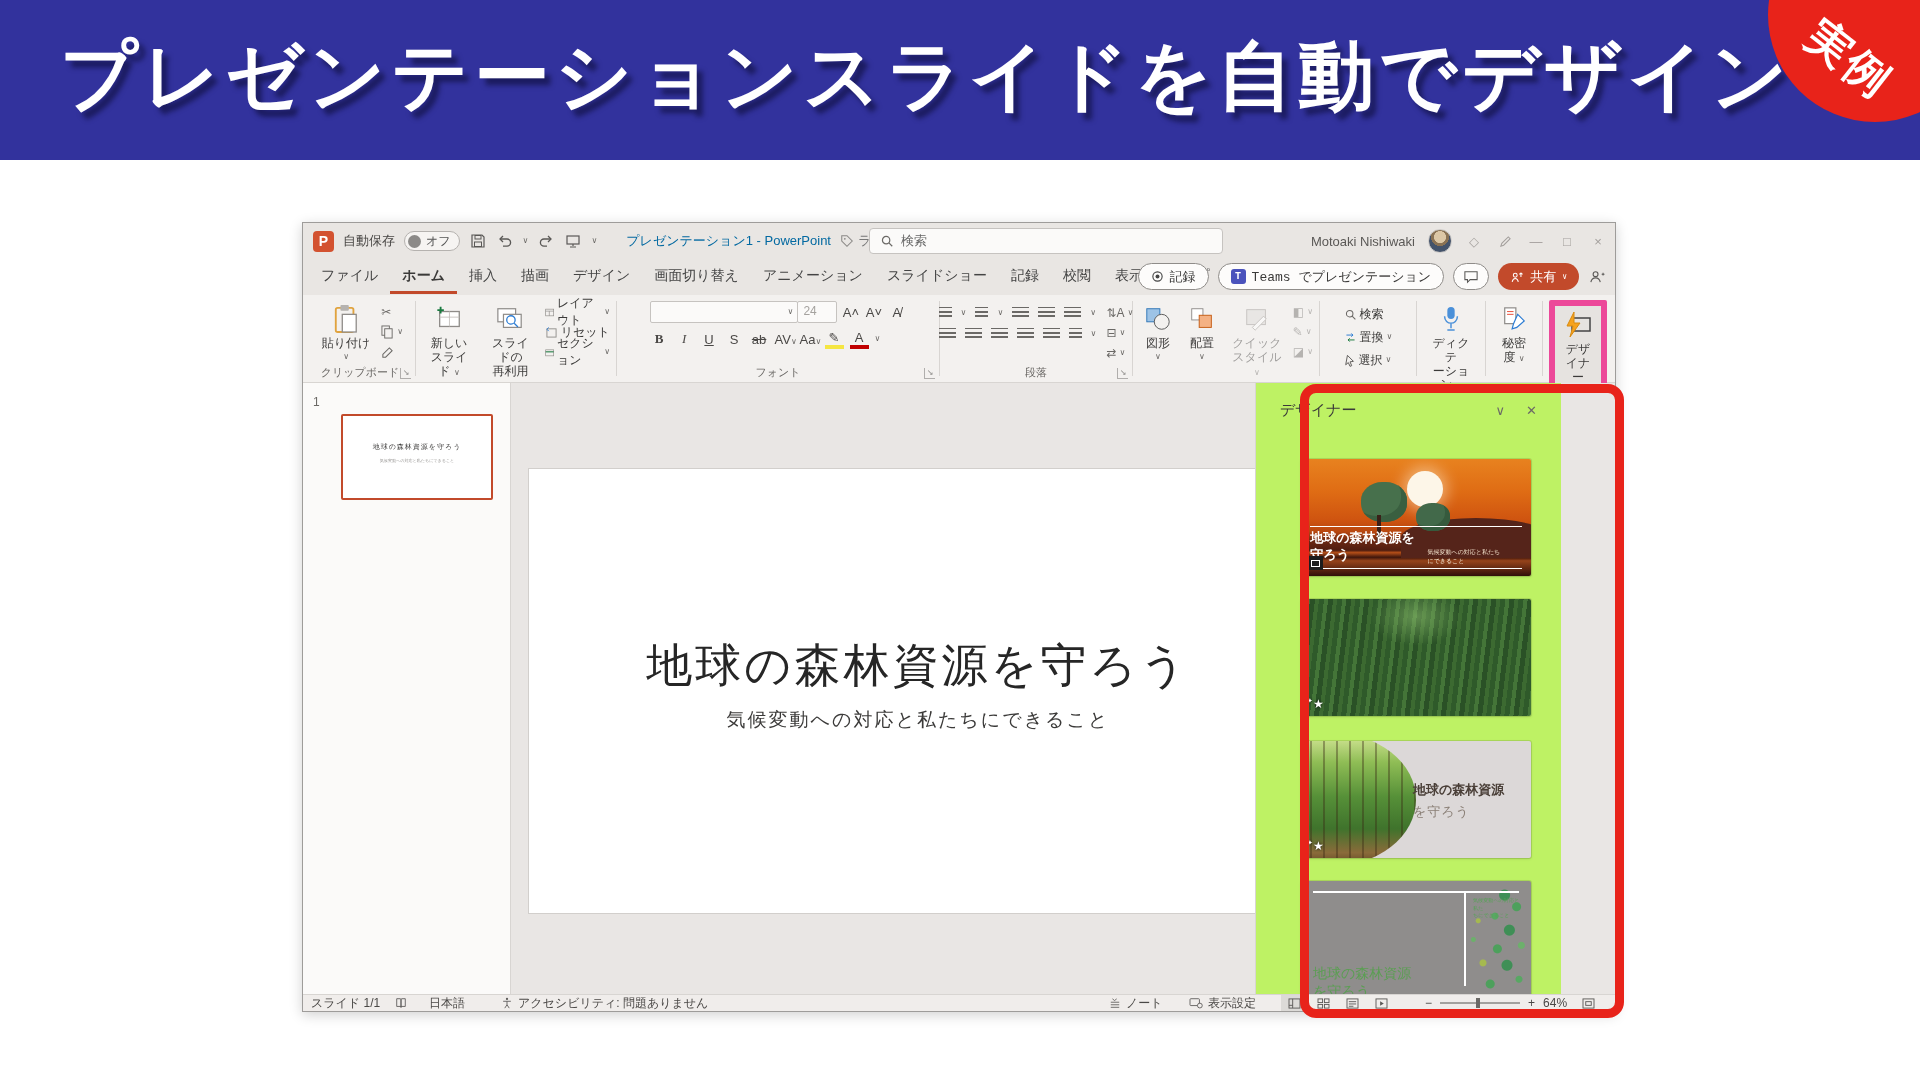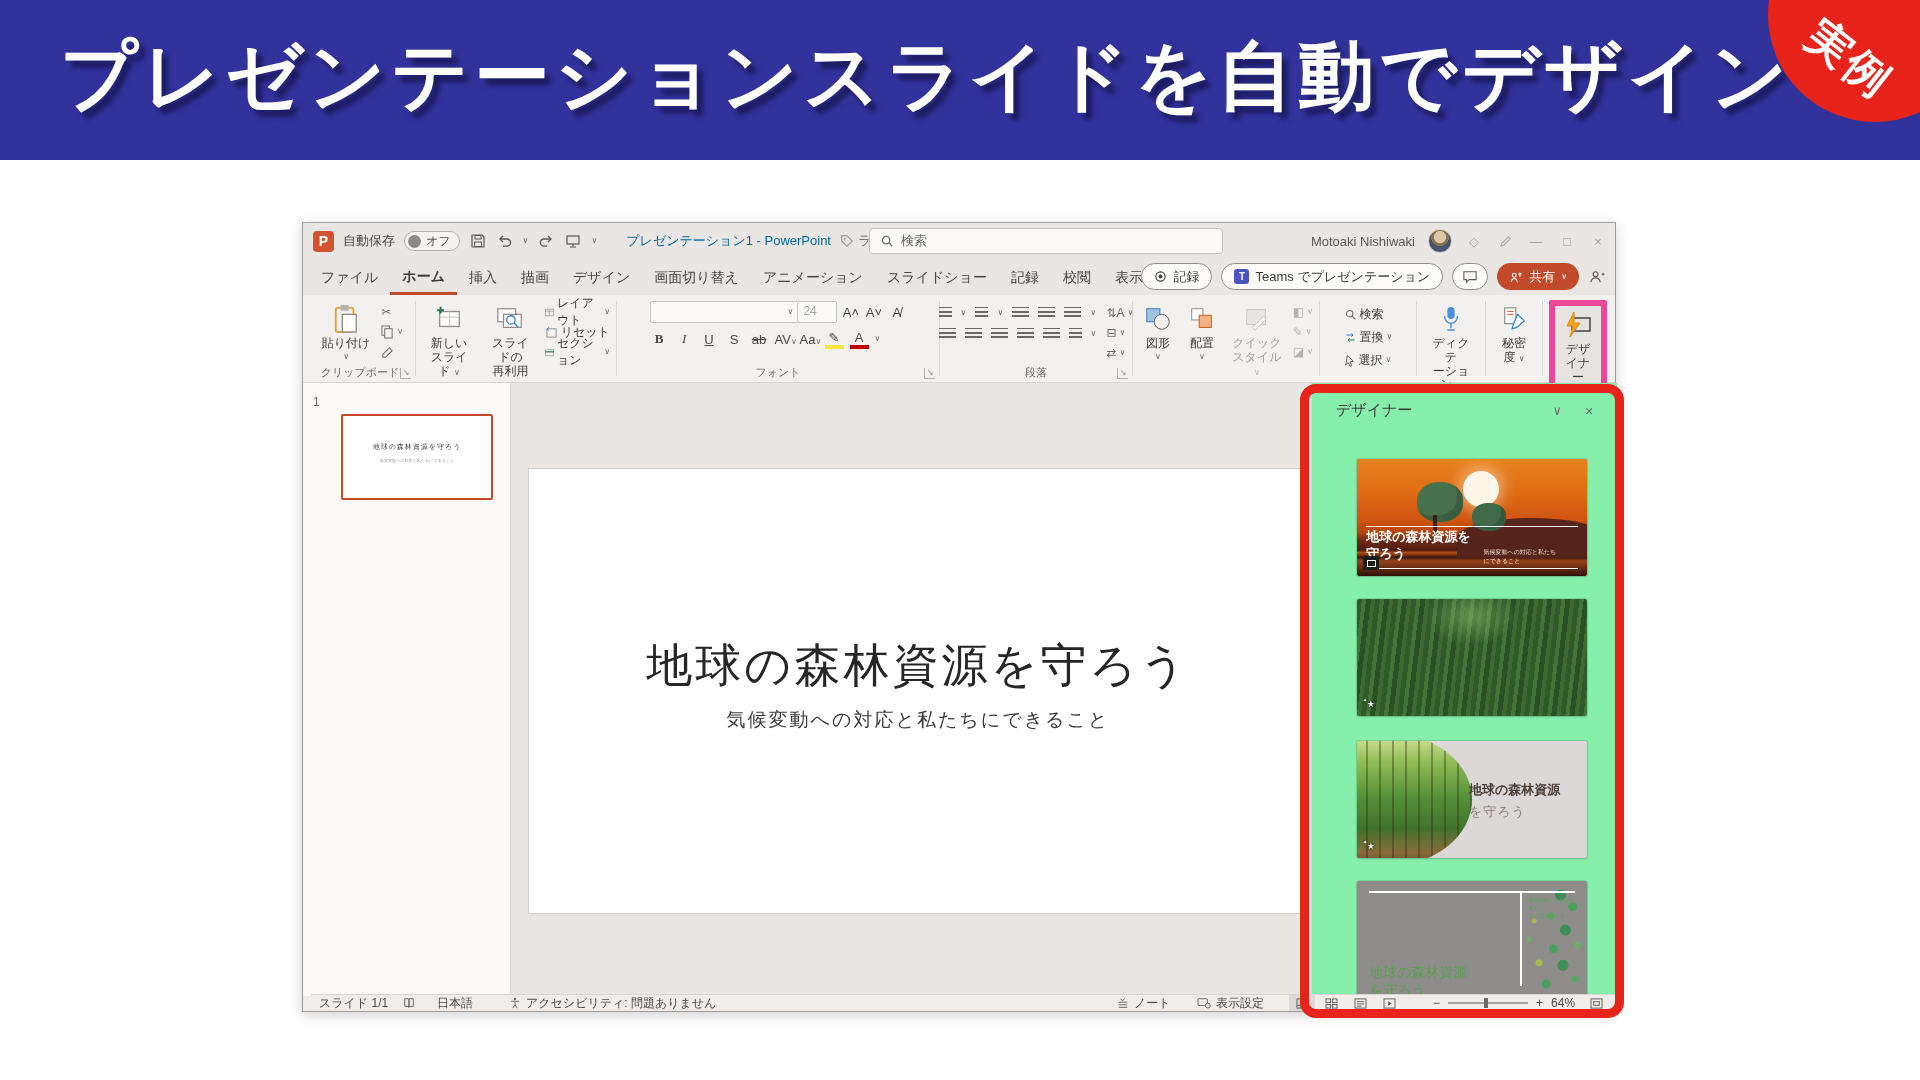--- a/index.html
+++ b/index.html
@@ -42,7 +42,7 @@
 
   
   .tabrow { position:absolute; left:0; top:36px; width:100%; height:36px; background:#e9e6e3;
-    display:flex; align-items:center; padding:0 6px; font-size:14px; color:#444; }
+    display:flex; align-items:flex-start; padding:0 6px; font-size:14px; color:#444;font-family:Liberation Mono, monospace; }
   .tab { padding:8px 12px 6px; cursor:default; white-space:nowrap; }
   .tab.active { font-weight:bold; color:#3b3a39; border-bottom:3px solid #c24a2b; }
   .tabrow-right { position:absolute; right:10px; top:4px; display:flex; align-items:center; gap:9px; }

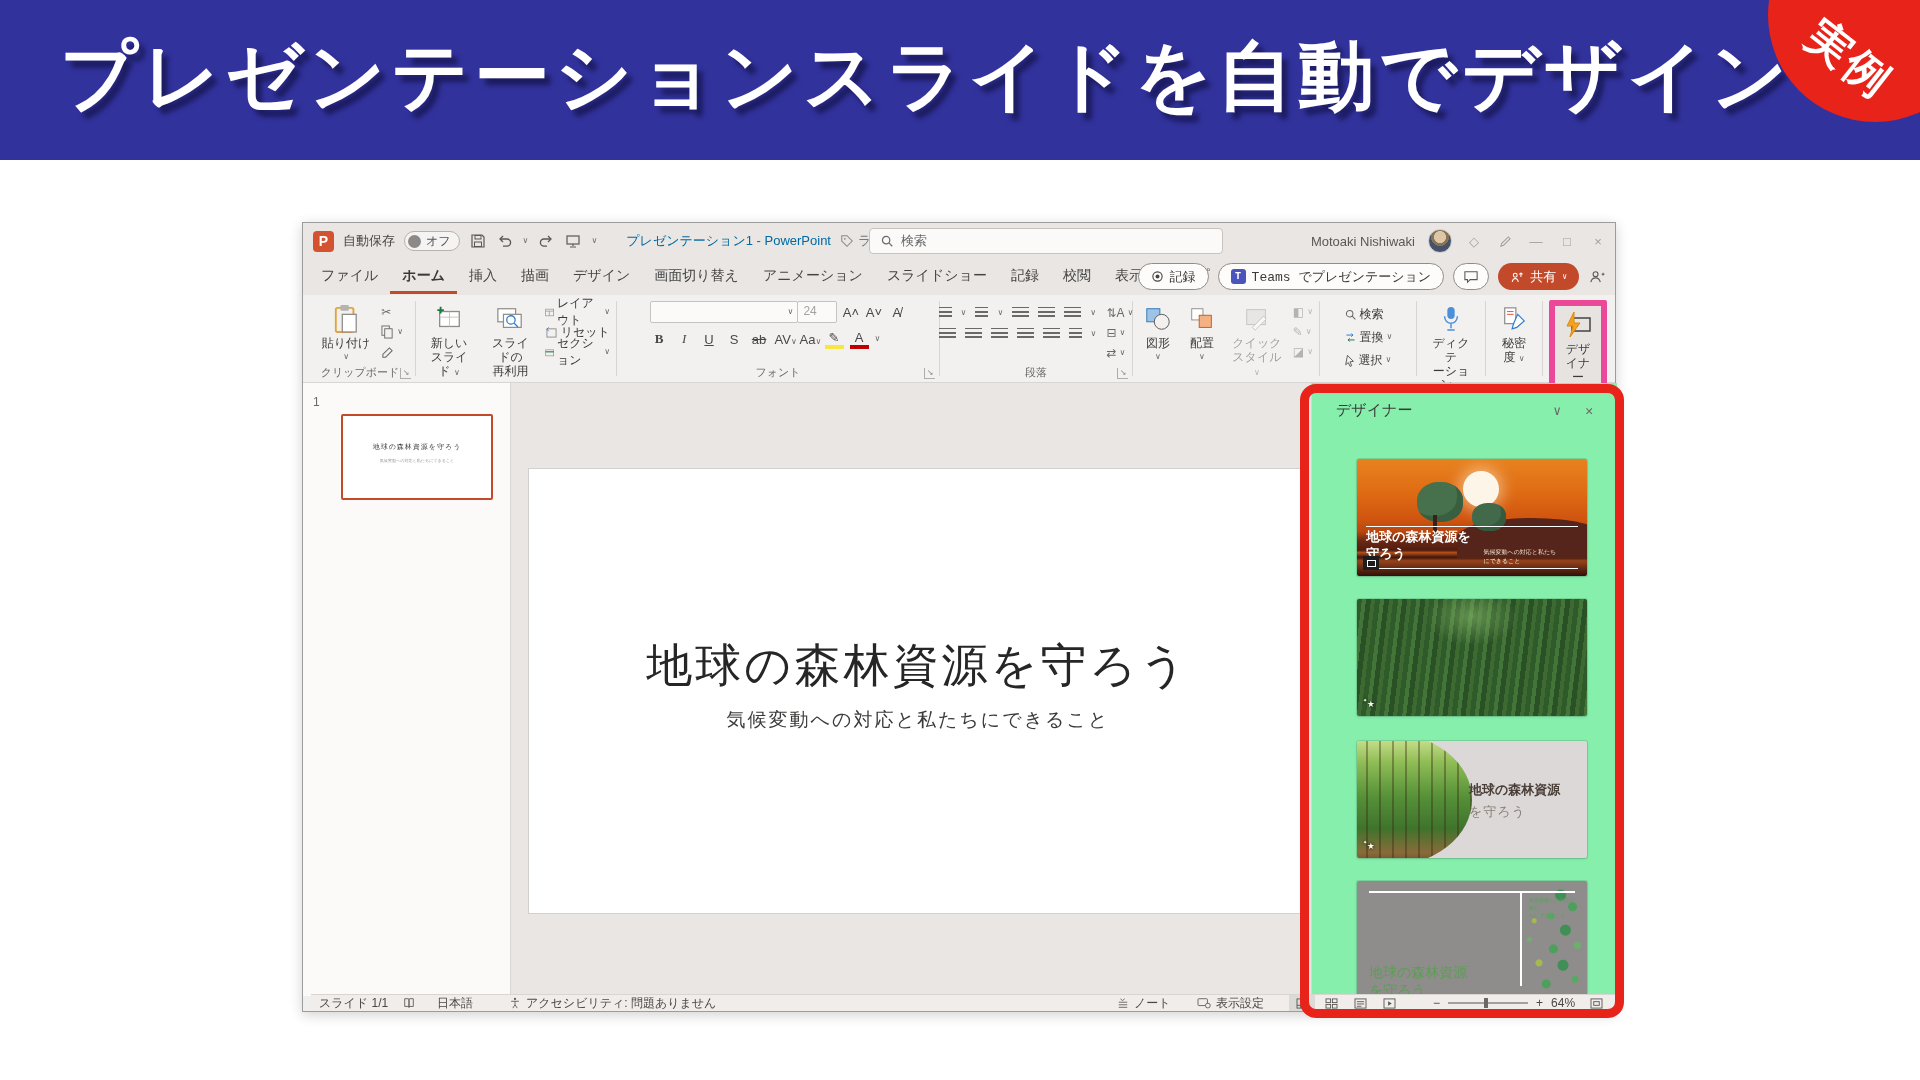--- a/index.html
+++ b/index.html
@@ -93,8 +93,8 @@
     color:#3b3a39; letter-spacing:2px; font-family:"Liberation Serif","DejaVu Serif",serif; }
 
   
-  .dpanel { position:absolute; left:1008px; top:0; width:306px; height:100%; background:#86efac;
-    border-left:1px solid #d8d5d2; overflow:hidden;font-family:Liberation Mono, monospace; }
+  .dpanel { position:absolute; left:952px; top:0; width:306px; height:100%; background:#bef264;
+    border-left:1px solid #d8d5d2; overflow:hidden; }
   .dpanel-title { position:absolute; left:24px; top:18px; font-size:15px; color:#3b3a39; }
   .dpanel-ctrl { position:absolute; top:20px; font-size:13px; color:#6b6966; }
   .thumb { position:absolute; left:45px; width:230px; height:117px; border-radius:2px; overflow:hidden;

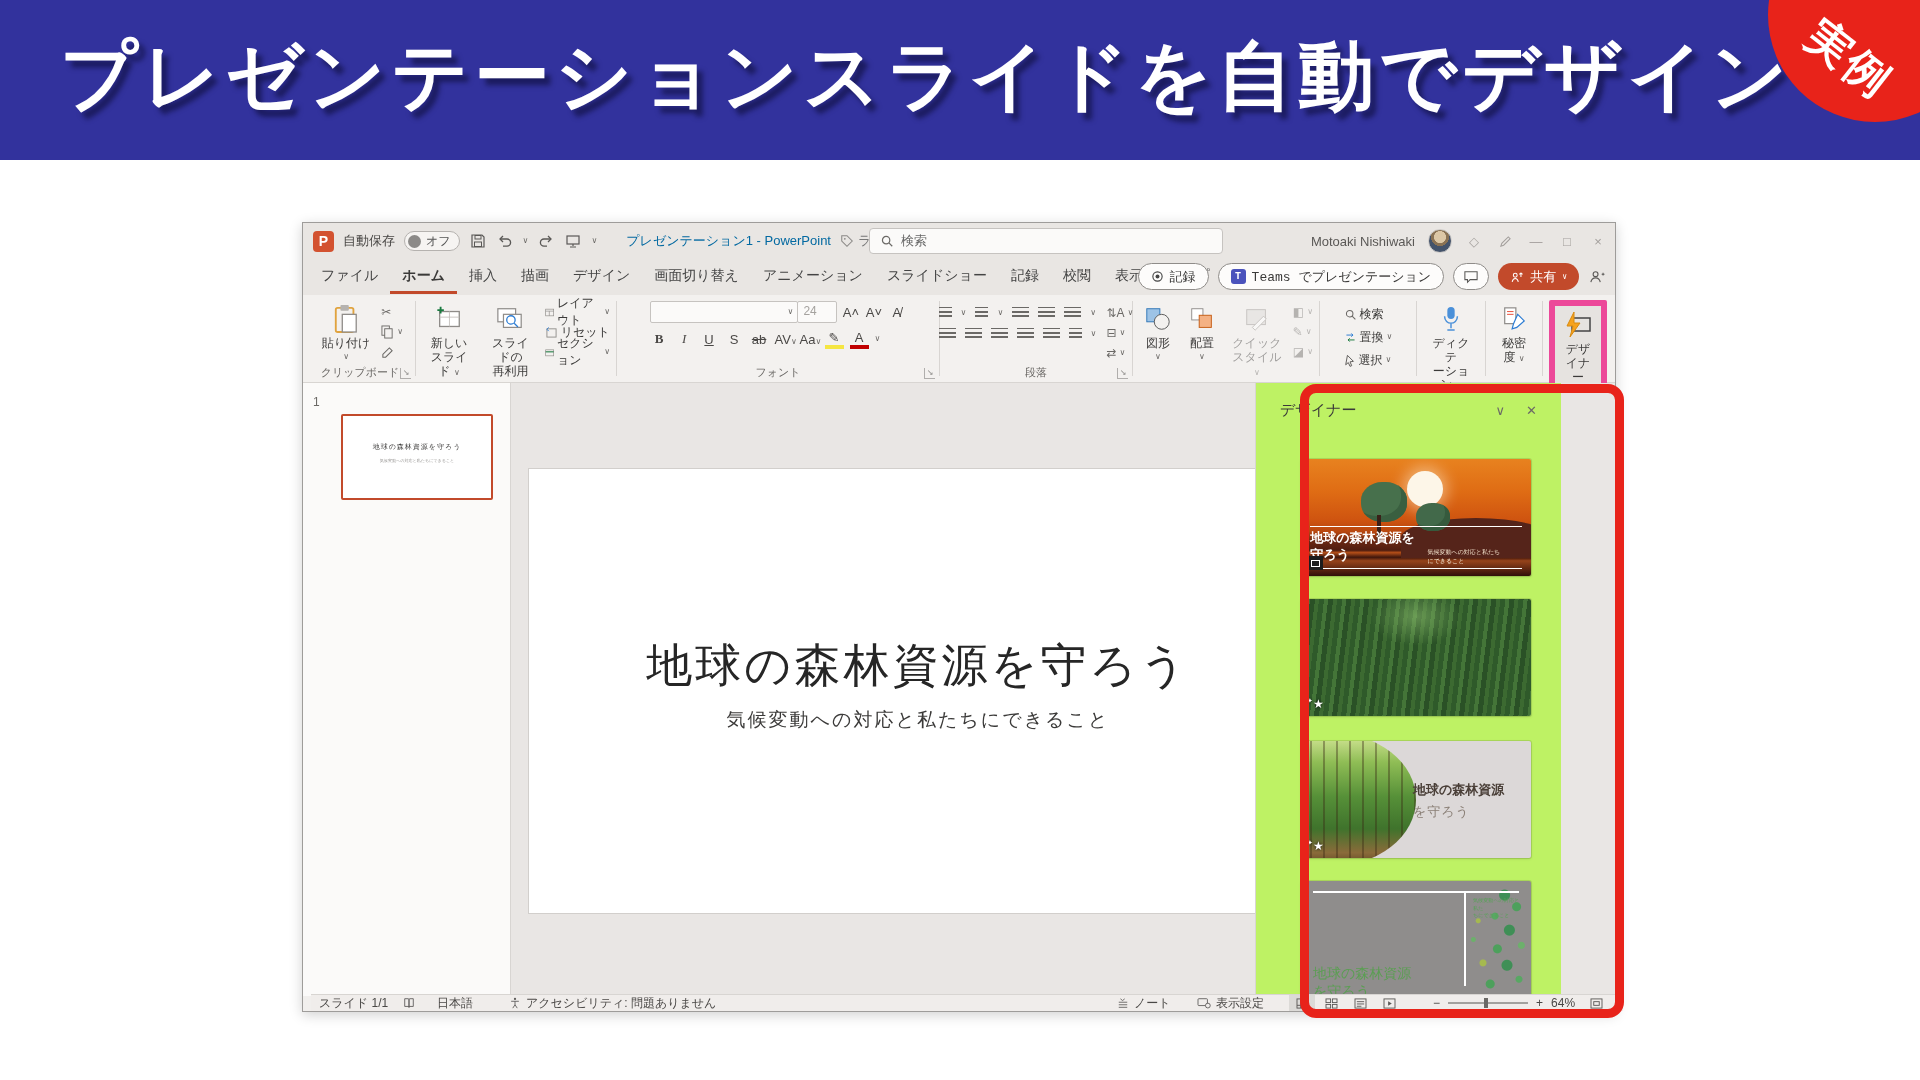--- a/index.html
+++ b/index.html
@@ -164,7 +164,7 @@
     border-radius:16px; z-index:50; pointer-events:none; }
 
   
-  .statusbar { position:absolute; left:8px; bottom:0; width:100%; height:17px; background:#f0edeb;
+  .statusbar { position:absolute; left:0; bottom:0; width:100%; height:17px; background:#f0edeb;
     border-top:1px solid #d8d5d2; font-size:12px; color:#4a4846; }
   .sb-item { position:absolute; top:0; height:16px; display:flex; align-items:center; gap:5px; white-space:nowrap; }
   .viewbtn { width:26px; height:16px; display:flex; align-items:center; justify-content:center; }

